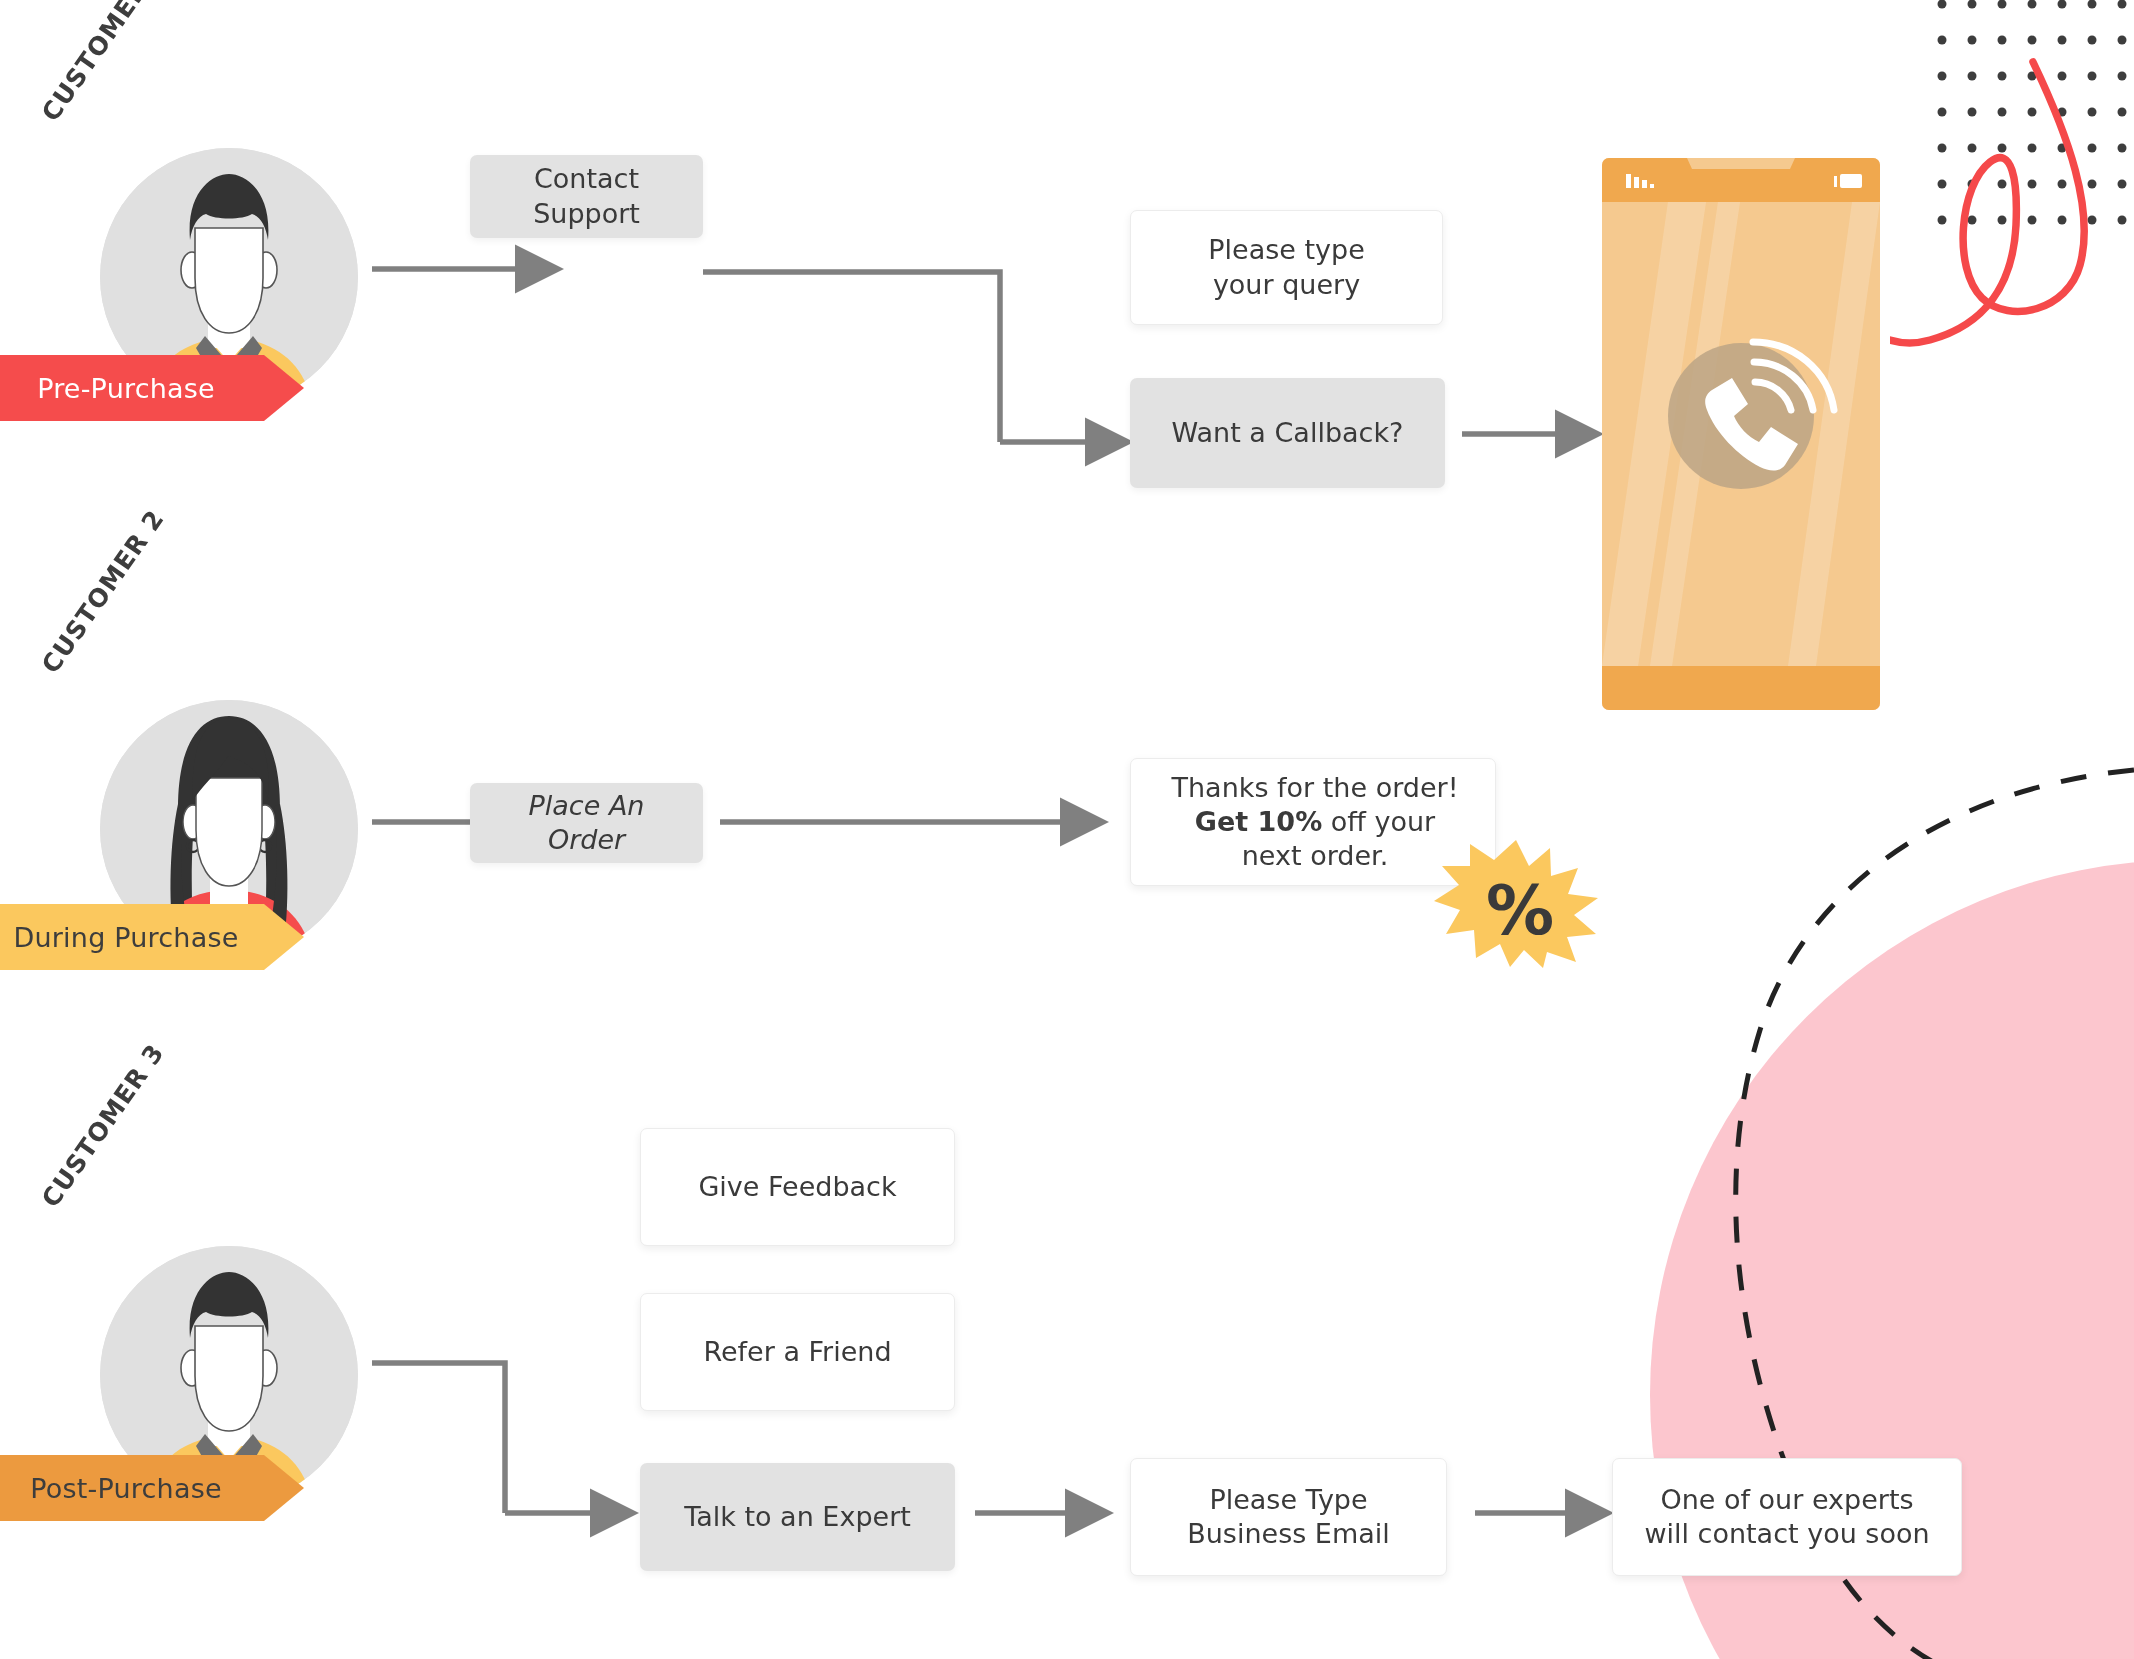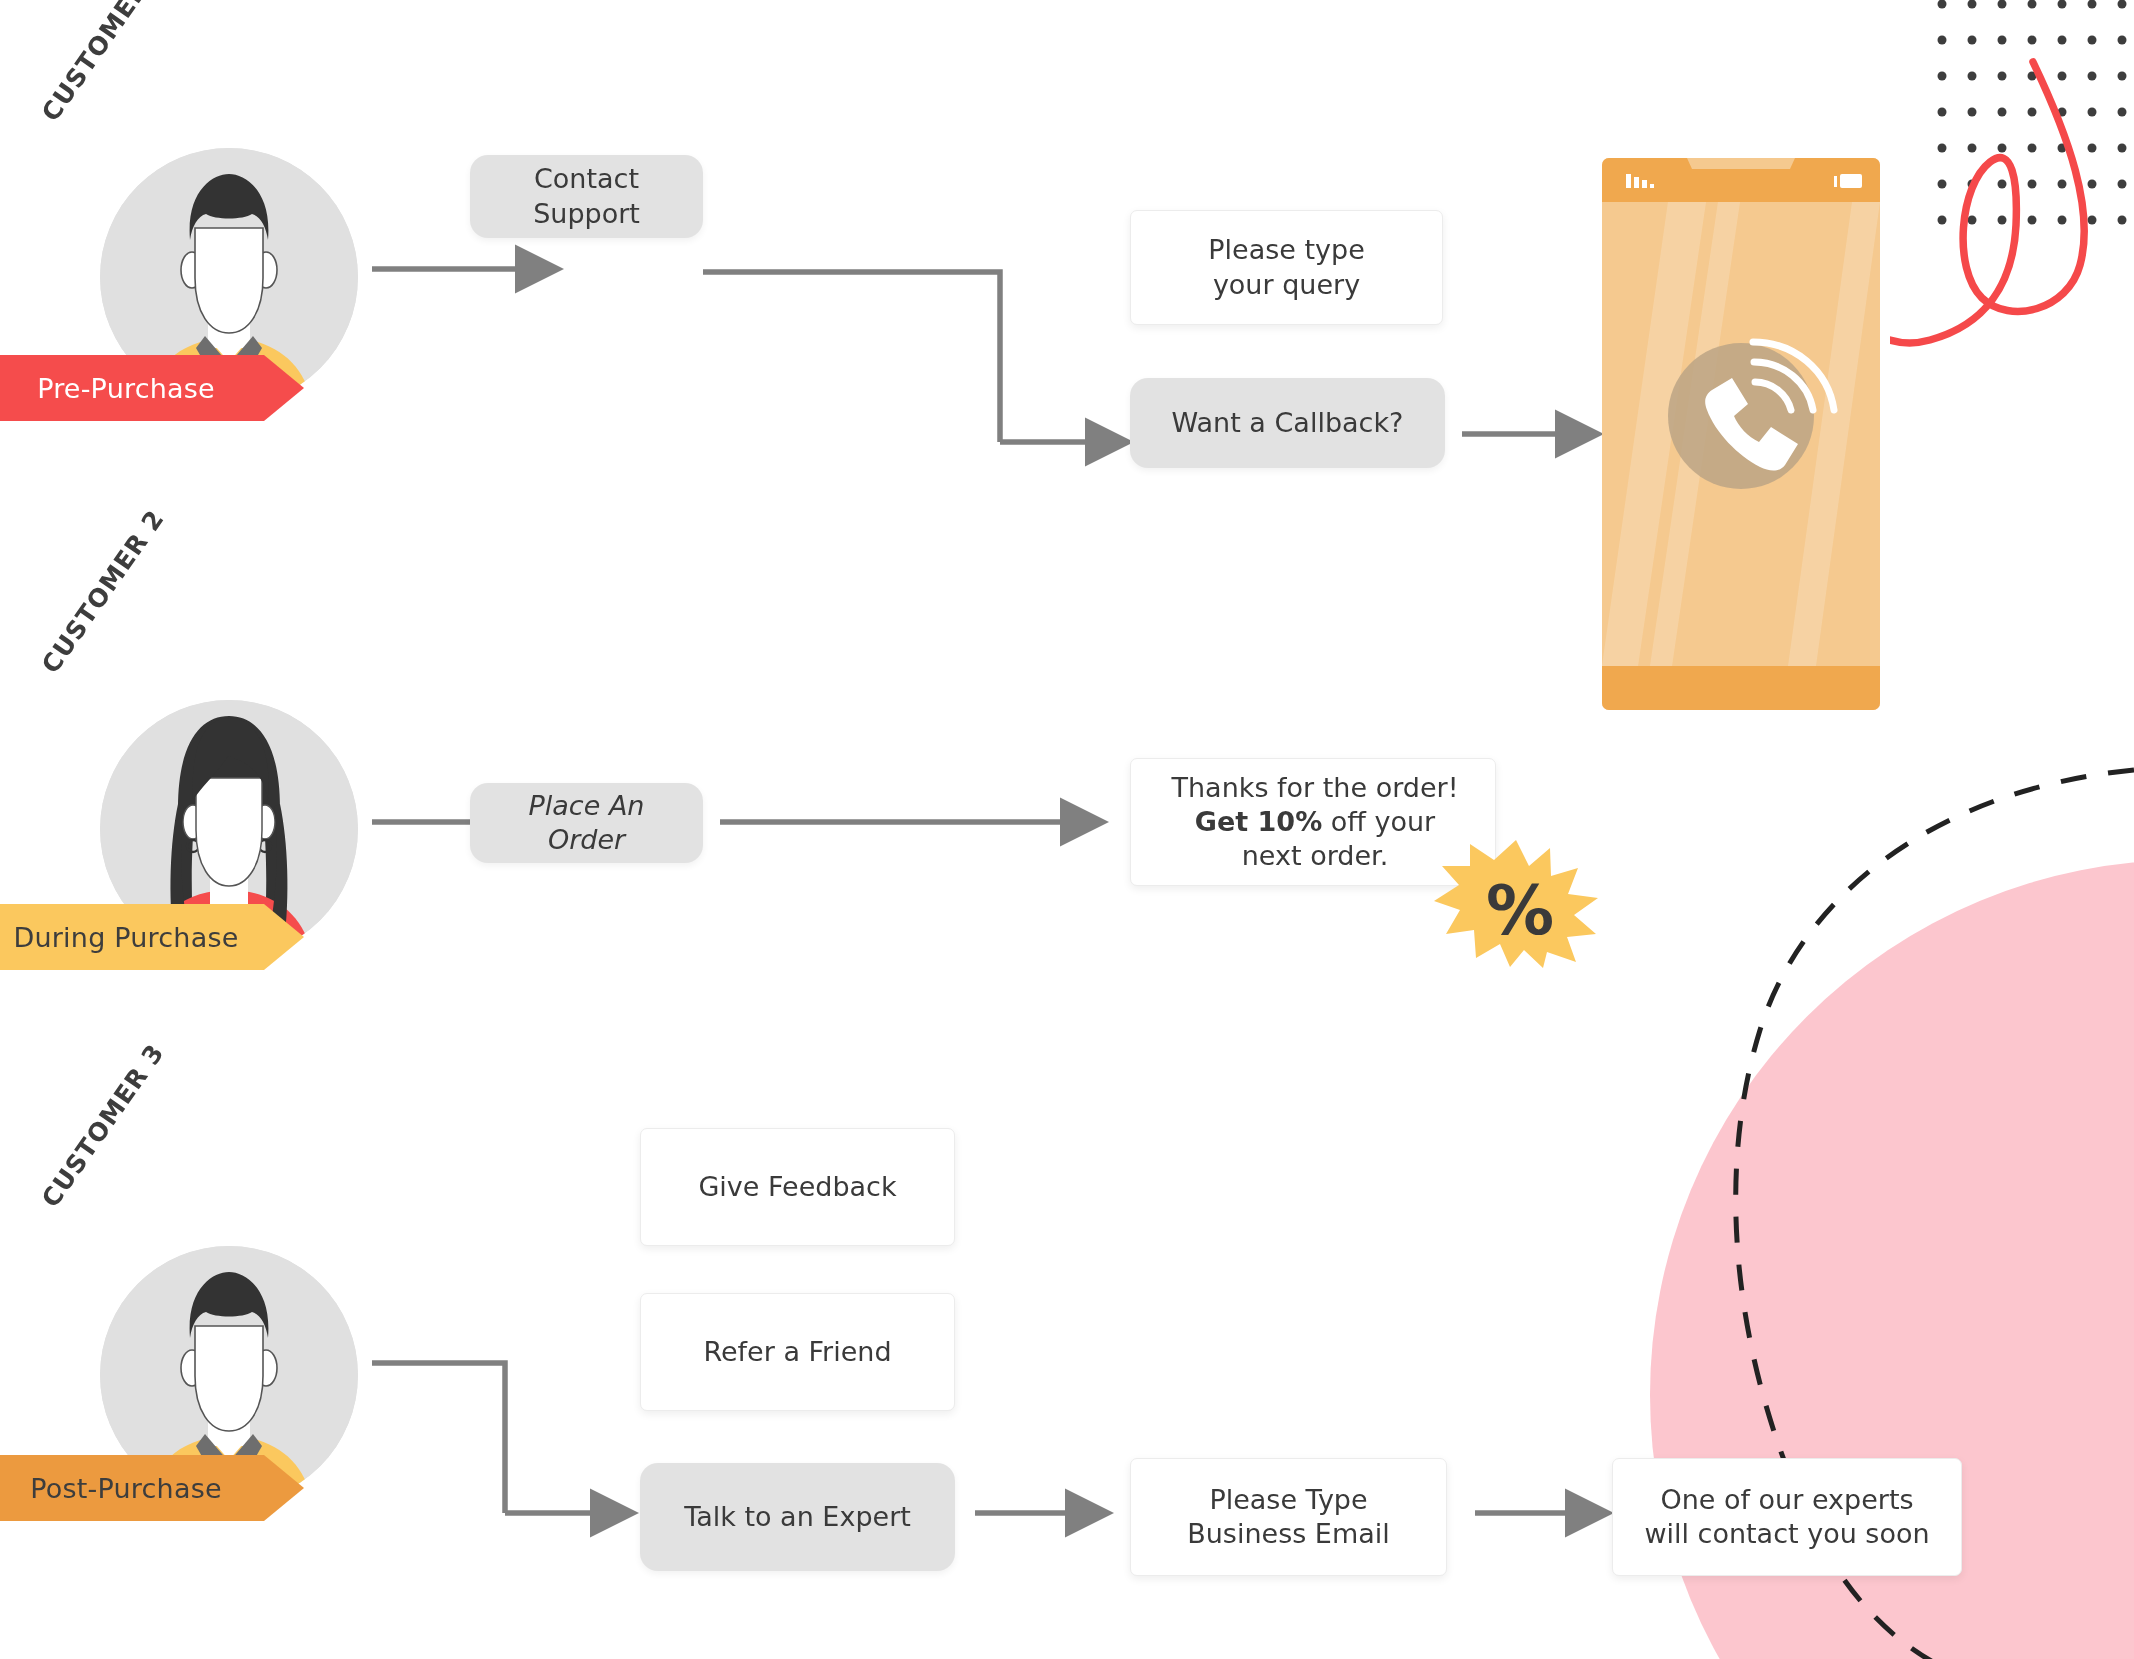--- a/index.html
+++ b/index.html
@@ -39,7 +39,7 @@
     border-radius:7px;color:#3a3a3a;font-size:27px;line-height:1.26;
     text-align:center;box-sizing:border-box;padding:8px 18px;
   }
-  .fbox.grey{background:#e2e2e2;box-shadow:0 3px 7px rgba(0,0,0,.055);border-radius:18px;}
+  .fbox.grey{background:#e2e2e2;box-shadow:0 3px 7px rgba(0,0,0,.055);}
   .fbox.white{background:#ffffff;border:1.4px solid #ececec;box-shadow:0 3px 9px rgba(0,0,0,.07);text-align:center;}
   .fbox.left{justify-content:flex-start;text-align:left;padding-left:22px;}
 

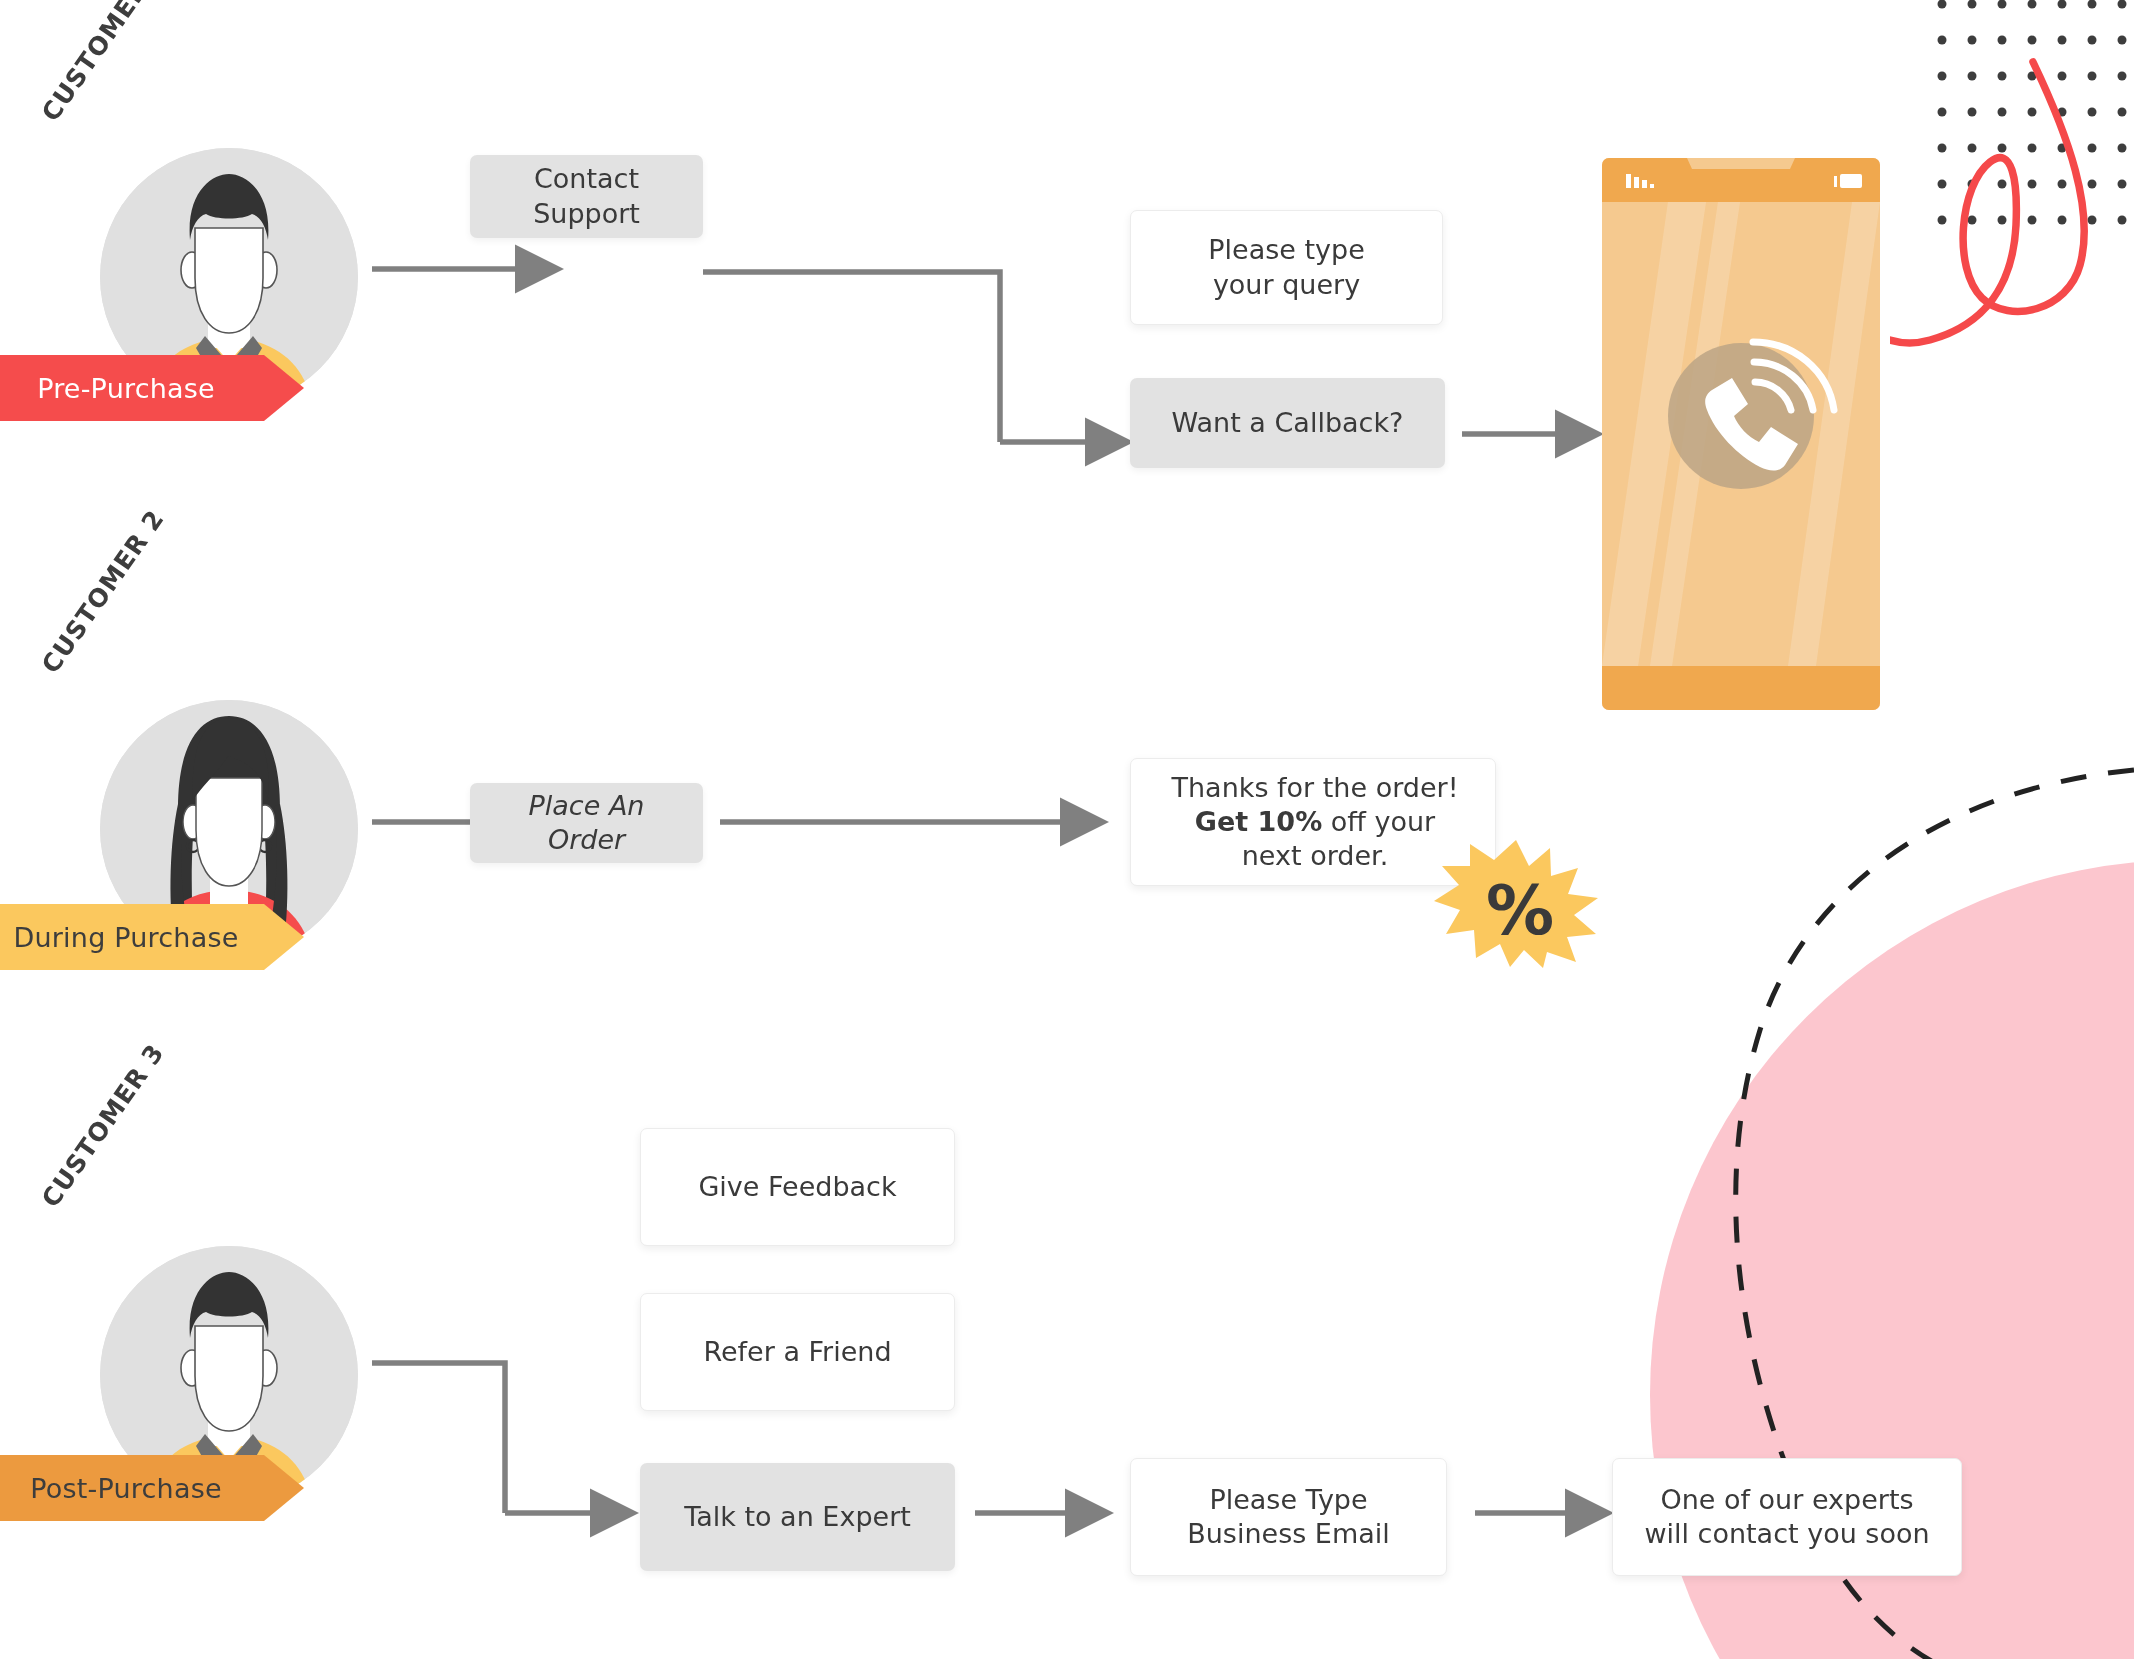--- a/index.html
+++ b/index.html
@@ -186,7 +186,7 @@
 your query</span>
   </div>
 
-  <div class="fbox grey" style="left:1130px;top:378px;width:315px;height:90px;">
+  <div class="fbox grey" style="left:1130px;top:378px;width:315px;height:110px;">
     <span>Want a Callback?</span>
   </div>
 

